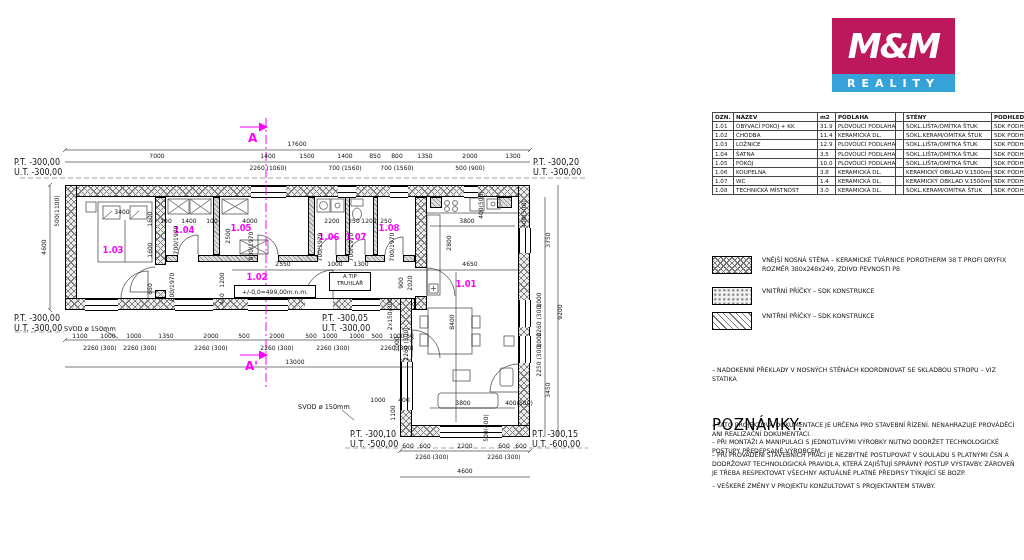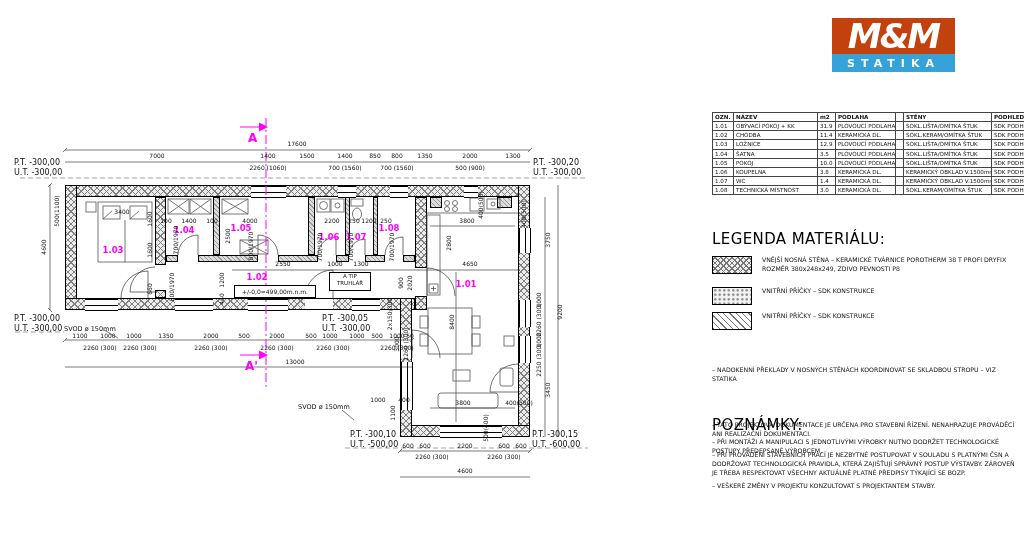--- a/index.html
+++ b/index.html
@@ -38,7 +38,7 @@
   #side{position:absolute;left:712px;top:0;width:312px;height:560px;}
   .h1{position:absolute;font-size:15px;letter-spacing:.4px;color:#000;font-weight:500;white-space:nowrap;}
   #logo{position:absolute;left:120px;top:18px;width:123px;height:70px;}
-  #logo .red{height:36px;background:#c2410c;color:#fff;display:flex;align-items:center;justify-content:center;
+  #logo .red{height:56px;background:#be185d;color:#fff;display:flex;align-items:center;justify-content:center;
              font-weight:bold;font-size:34px;font-style:italic;letter-spacing:-2px;}
   #logo .blue{height:18px;background:#35a3da;color:#fff;display:flex;align-items:center;justify-content:center;
               font-weight:bold;font-size:11px;letter-spacing:6px;}

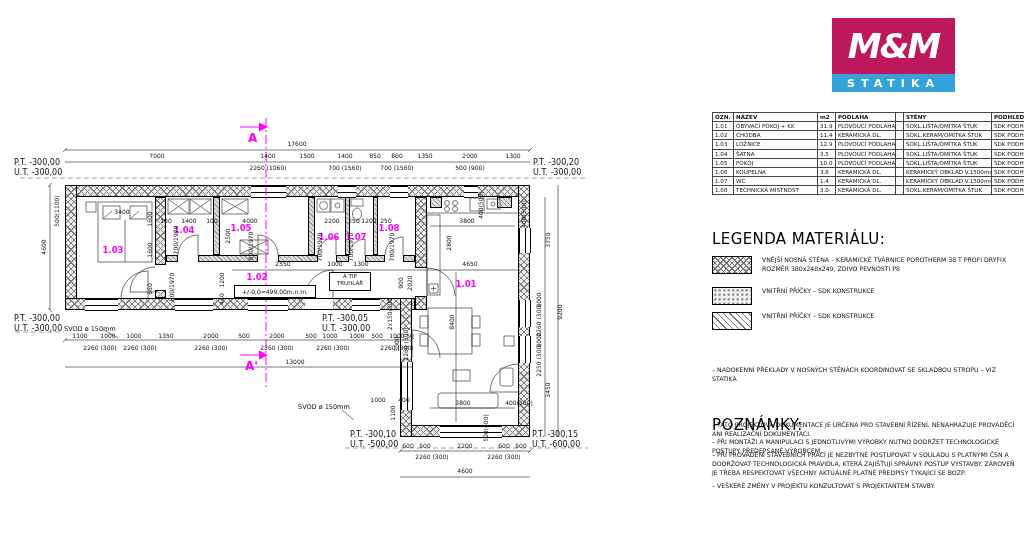--- a/index.html
+++ b/index.html
@@ -322,7 +322,7 @@
 <div id="side">
   <div id="logo">
     <div class="red">M&amp;M</div>
-    <div class="blue">STATIKA</div>
+    <div class="blue">REALITY</div>
   </div>
   <table class="rooms">
     <colgroup>

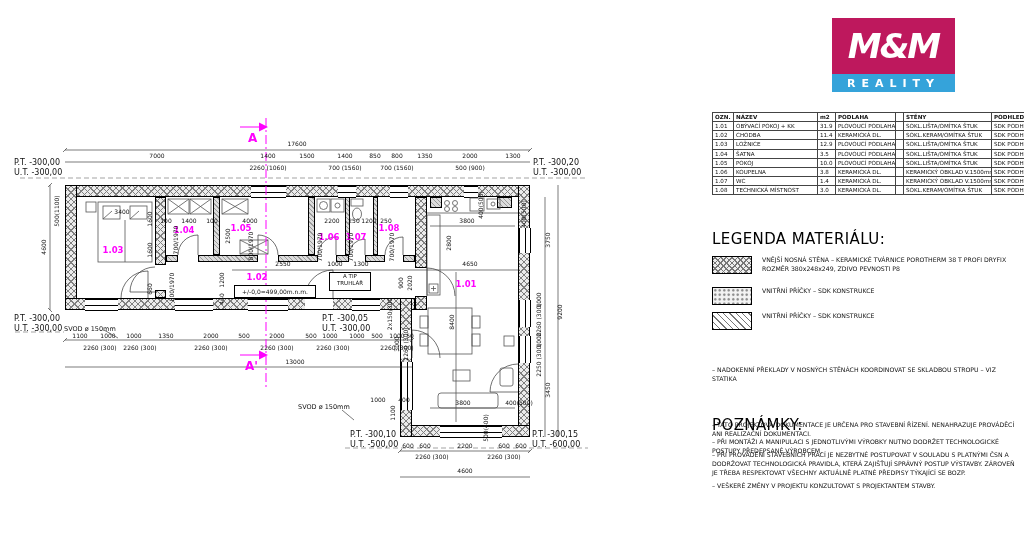--- a/index.html
+++ b/index.html
@@ -420,7 +420,6 @@
         </tr>
       </tbody>
   </table>
-  <div class="h1" style="left:0;top:230px">LEGENDA MATERIÁLU:</div>
   <div id="materials">
       <div class="mat-item" style="left: 0px; top: 256px;">
         <div class="sw sw-cross"></div>

